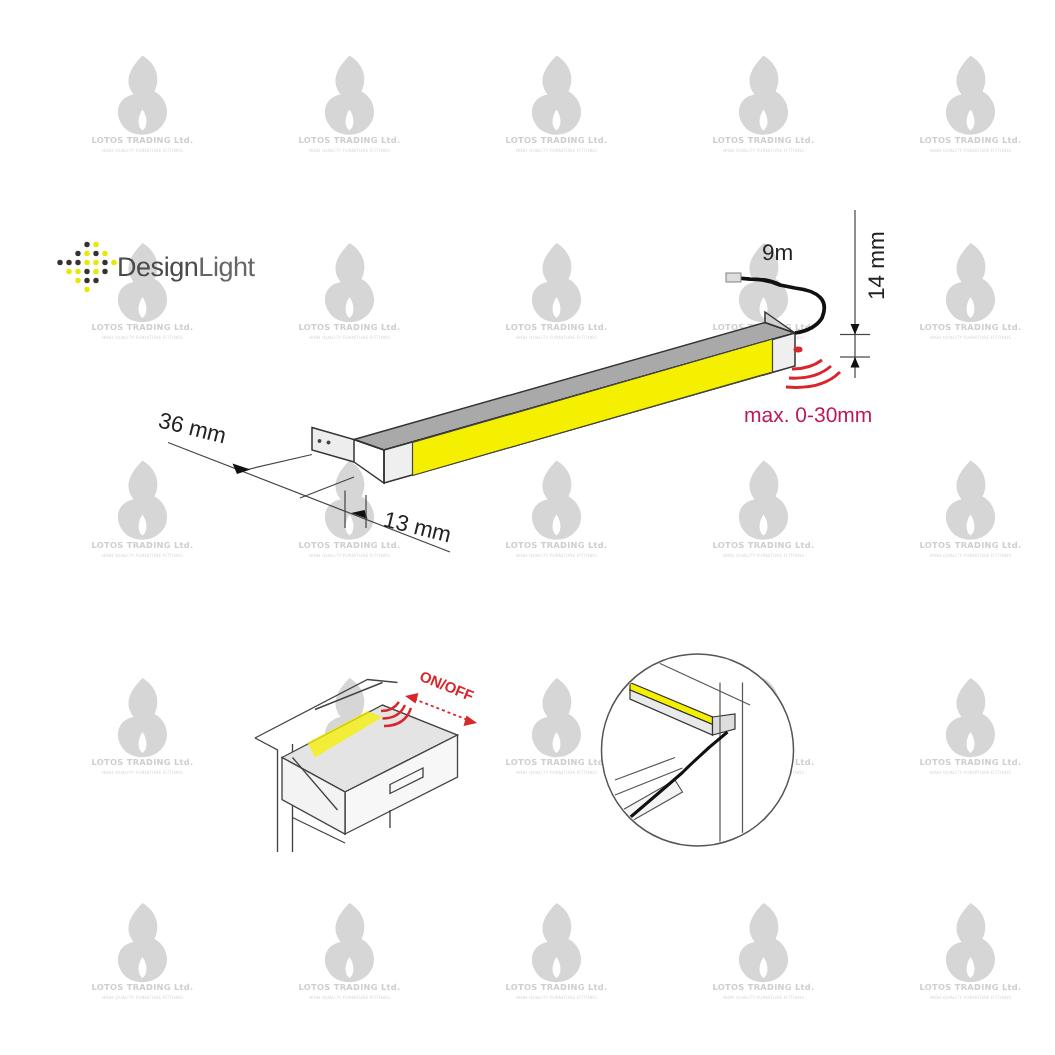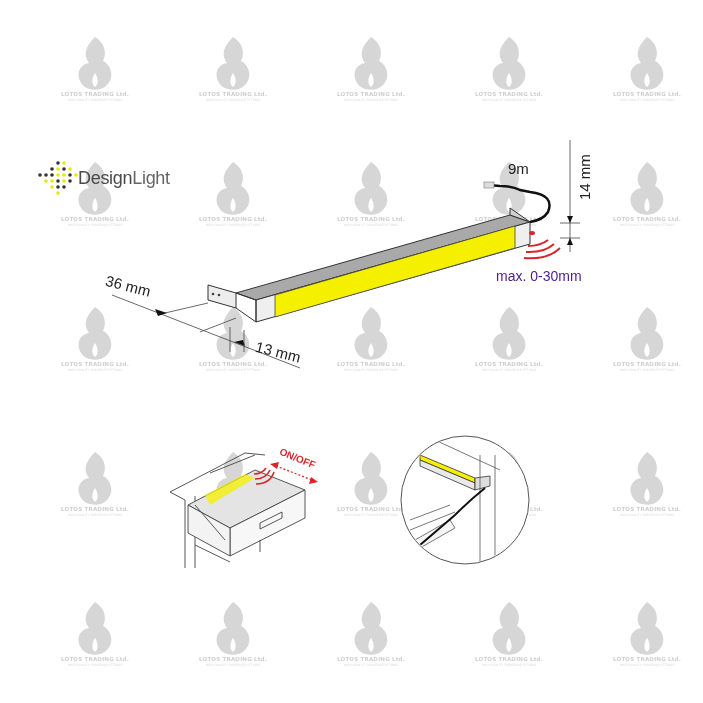--- a/index.html
+++ b/index.html
@@ -254,7 +254,7 @@
 <div class="lbl" style="left:258px;top:338px;font-size:15px;color:#222;transform:rotate(14deg);transform-origin:left top;">13 mm</div>
 <div class="lbl" style="left:576px;top:200px;font-size:15px;color:#222;transform:rotate(-90deg);transform-origin:left top;">14 mm</div>
 <div class="lbl" style="left:508px;top:160px;font-size:15px;color:#222;">9m</div>
-<div class="lbl" style="left:496px;top:268px;font-size:14px;color:#4c1d95;">max. 0-30mm</div>
+<div class="lbl" style="left:496px;top:268px;font-size:14px;color:#be185d;">max. 0-30mm</div>
 <div class="lbl" style="left:282px;top:446px;font-size:10px;font-weight:bold;color:#d9262b;transform:rotate(22deg);transform-origin:left top;">ON/OFF</div>
 
 </body></html>

